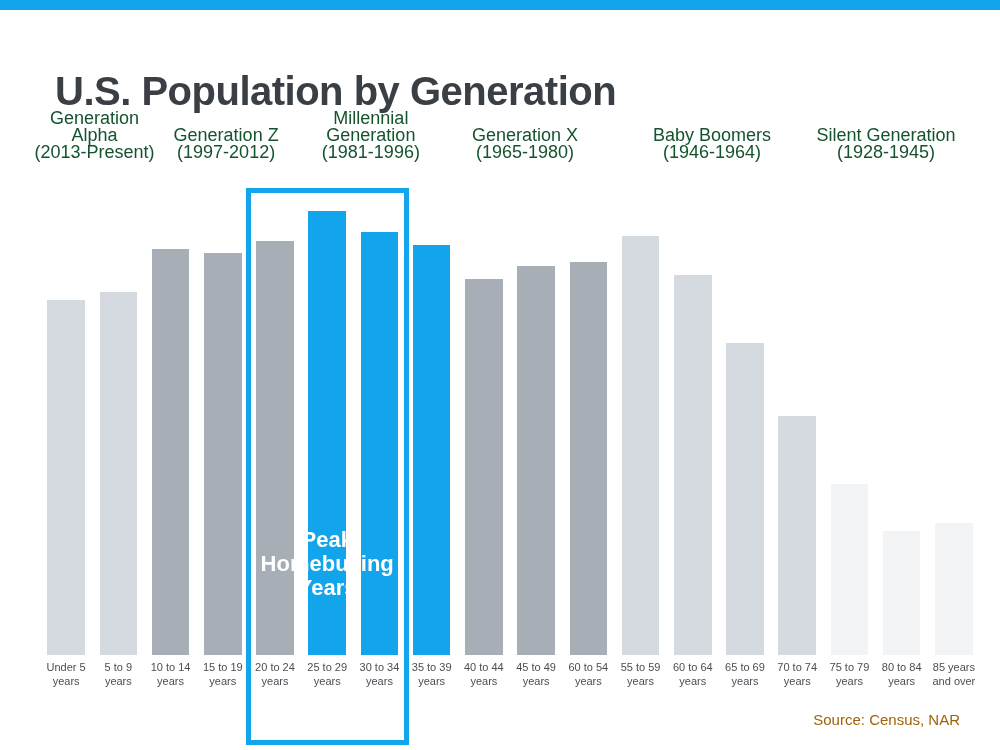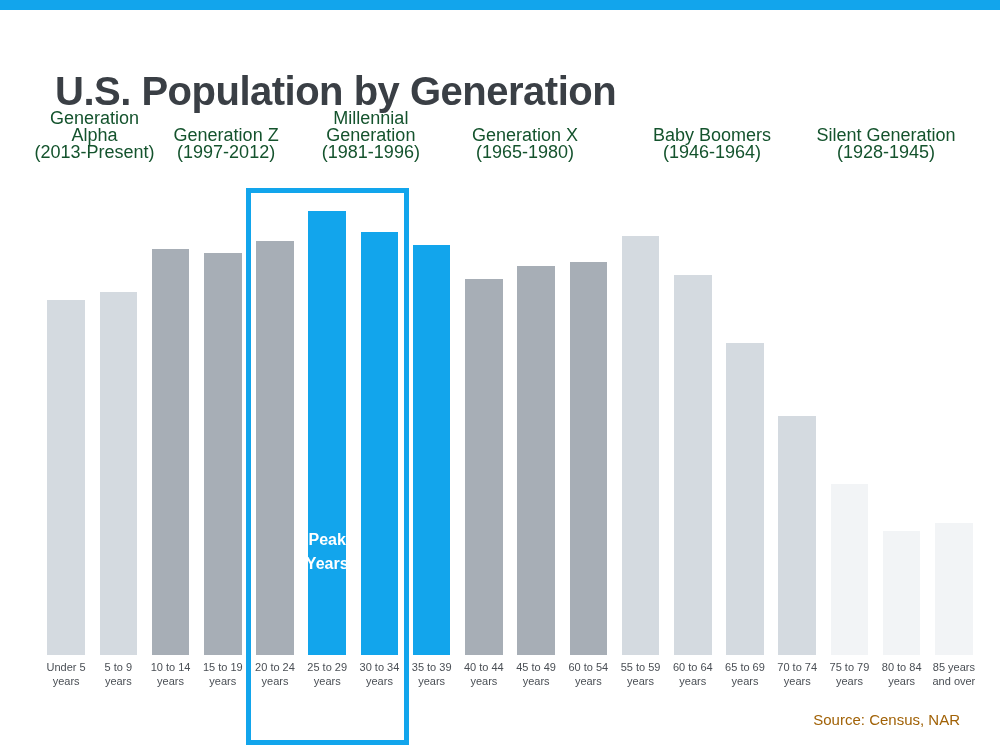--- a/index.html
+++ b/index.html
@@ -81,7 +81,7 @@
     position: absolute;
     text-align: center;
     color: #ffffff;
-    font-size: 16px;
+    font-size: 22px;
     font-weight: bold;
     line-height: 24px;
     z-index: 5;

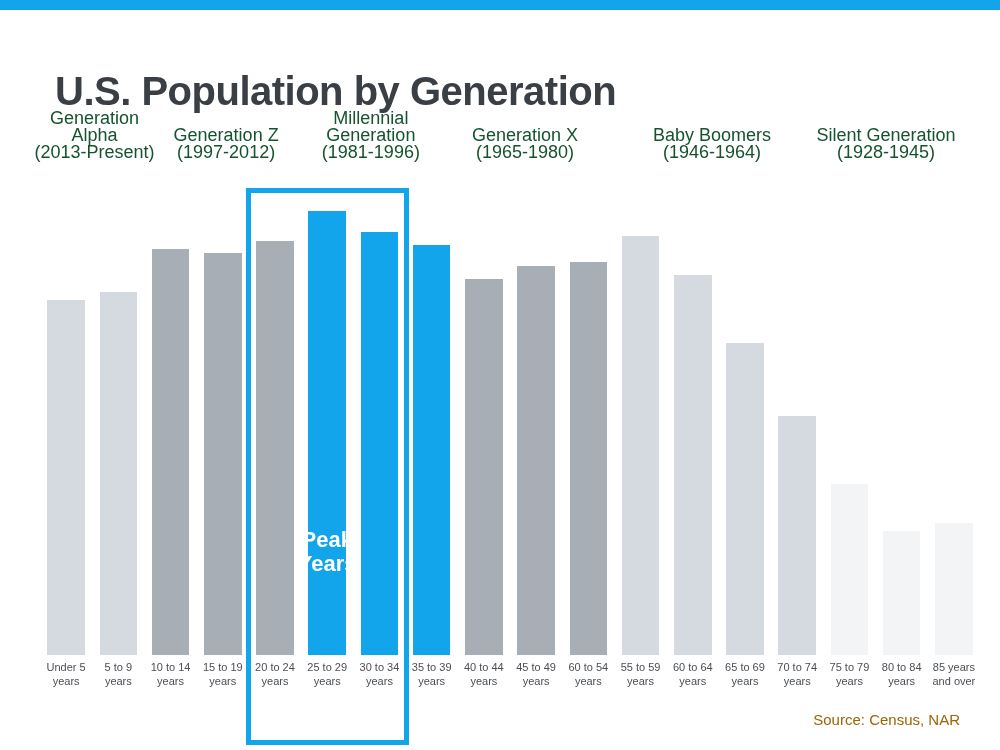--- a/index.html
+++ b/index.html
@@ -231,6 +231,7 @@
 <div class="highlight-box" style="left: 245.889px; top: 188px; width: 162.667px; height: 557px;"></div>
 <div class="peak-text" style="left: 245.889px; width: 162.667px; top: 528px;">
     <div>Peak</div>
+    <div>Homebuying</div>
     <div>Years</div>
   </div>
 

